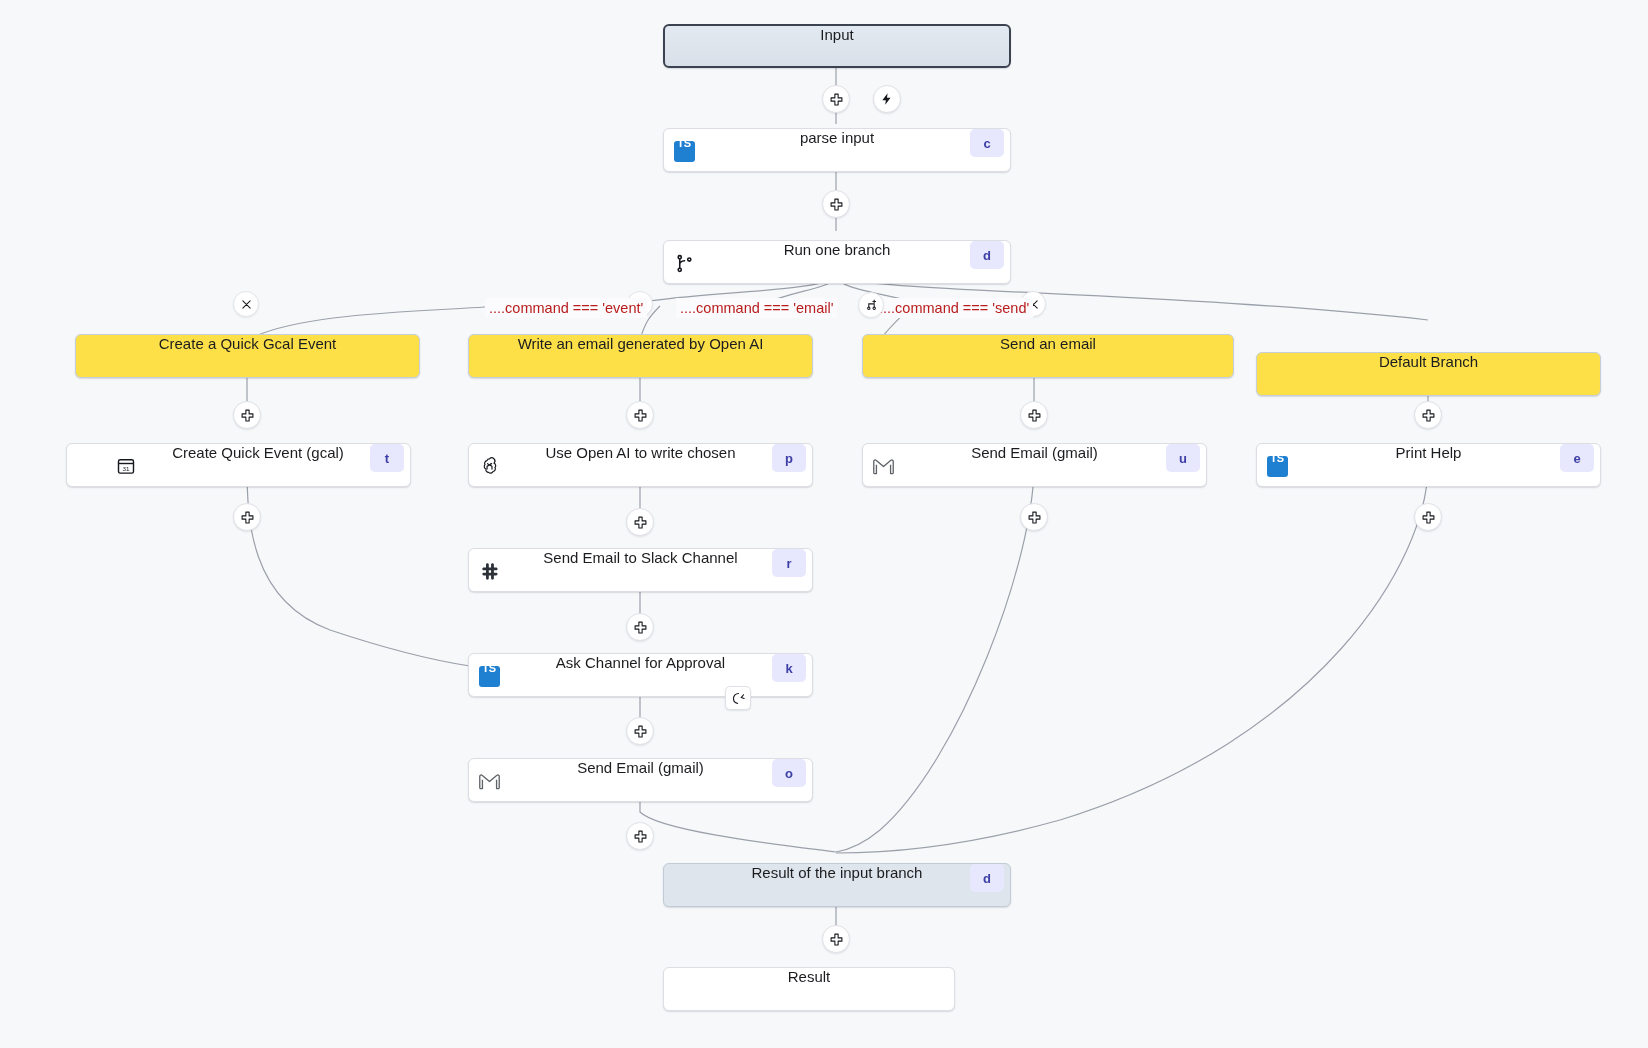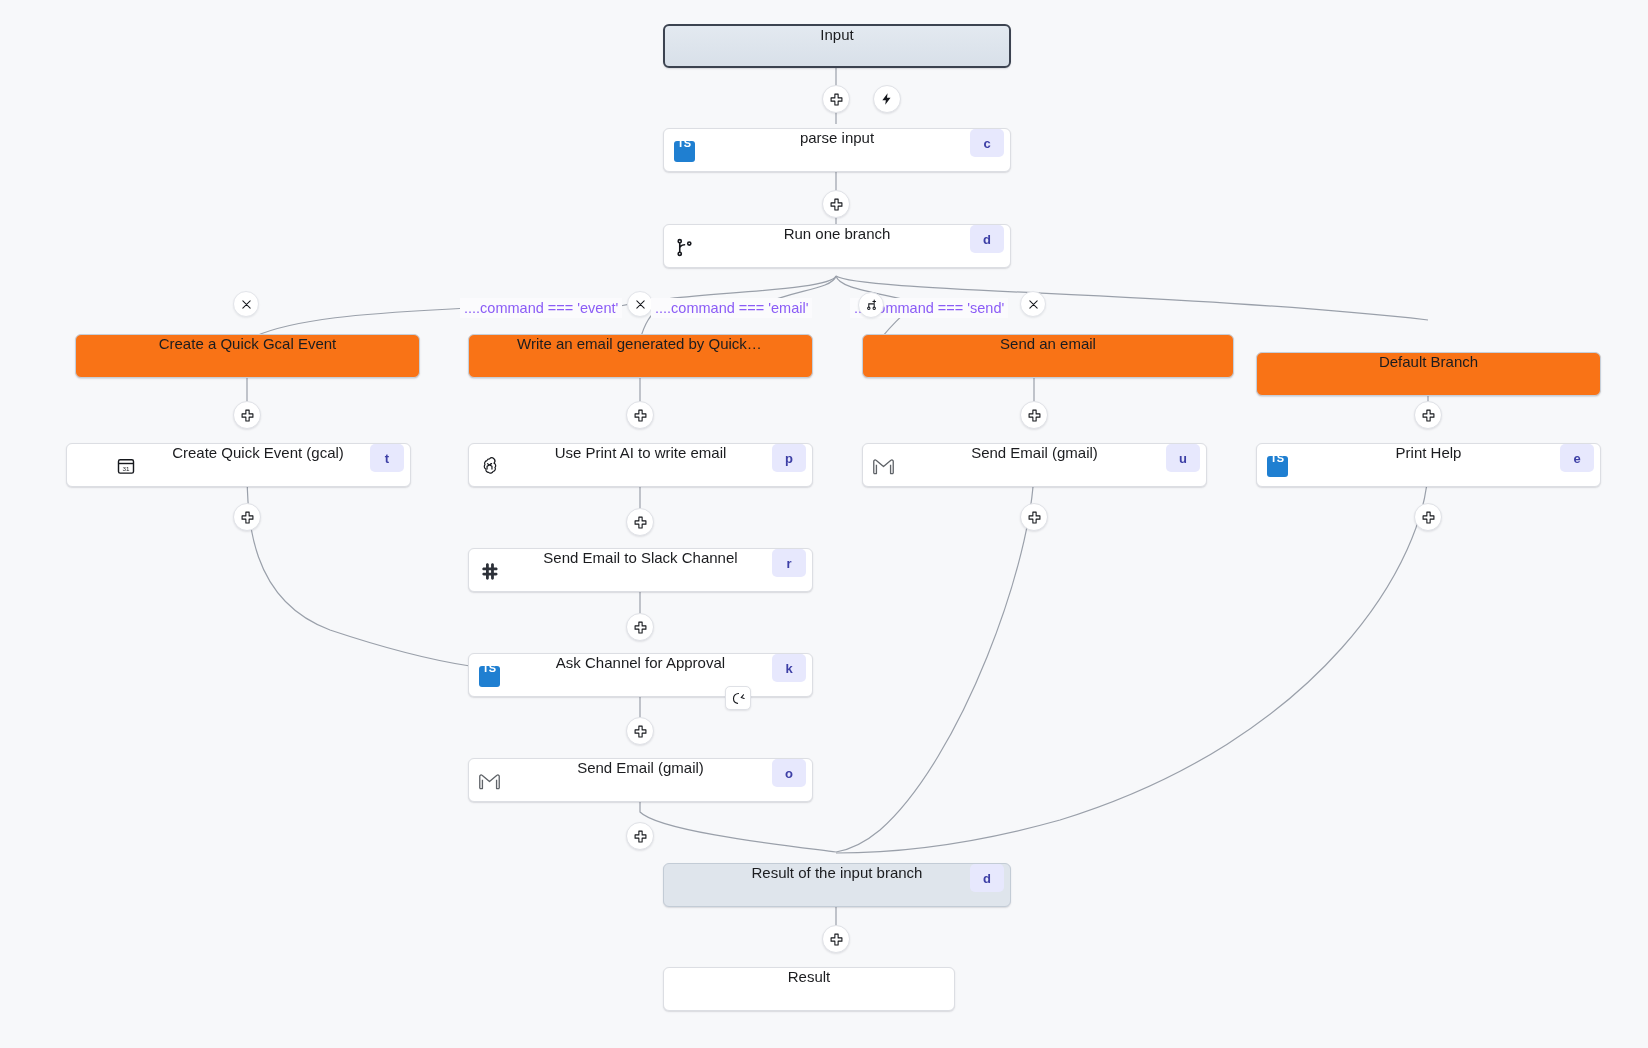--- a/index.html
+++ b/index.html
@@ -178,7 +178,7 @@
     </svg>
   </div>
 
-  <div class="node" style="left:663px; top:224px; width:348px;">
+  <div class="node" style="left:663px; top:240px; width:348px;">
     <span class="icon">
       <svg width="19" height="19" viewBox="0 0 24 24" fill="none" stroke="#16181d" stroke-width="2" stroke-linecap="round">
         <circle cx="6" cy="4" r="2"></circle>

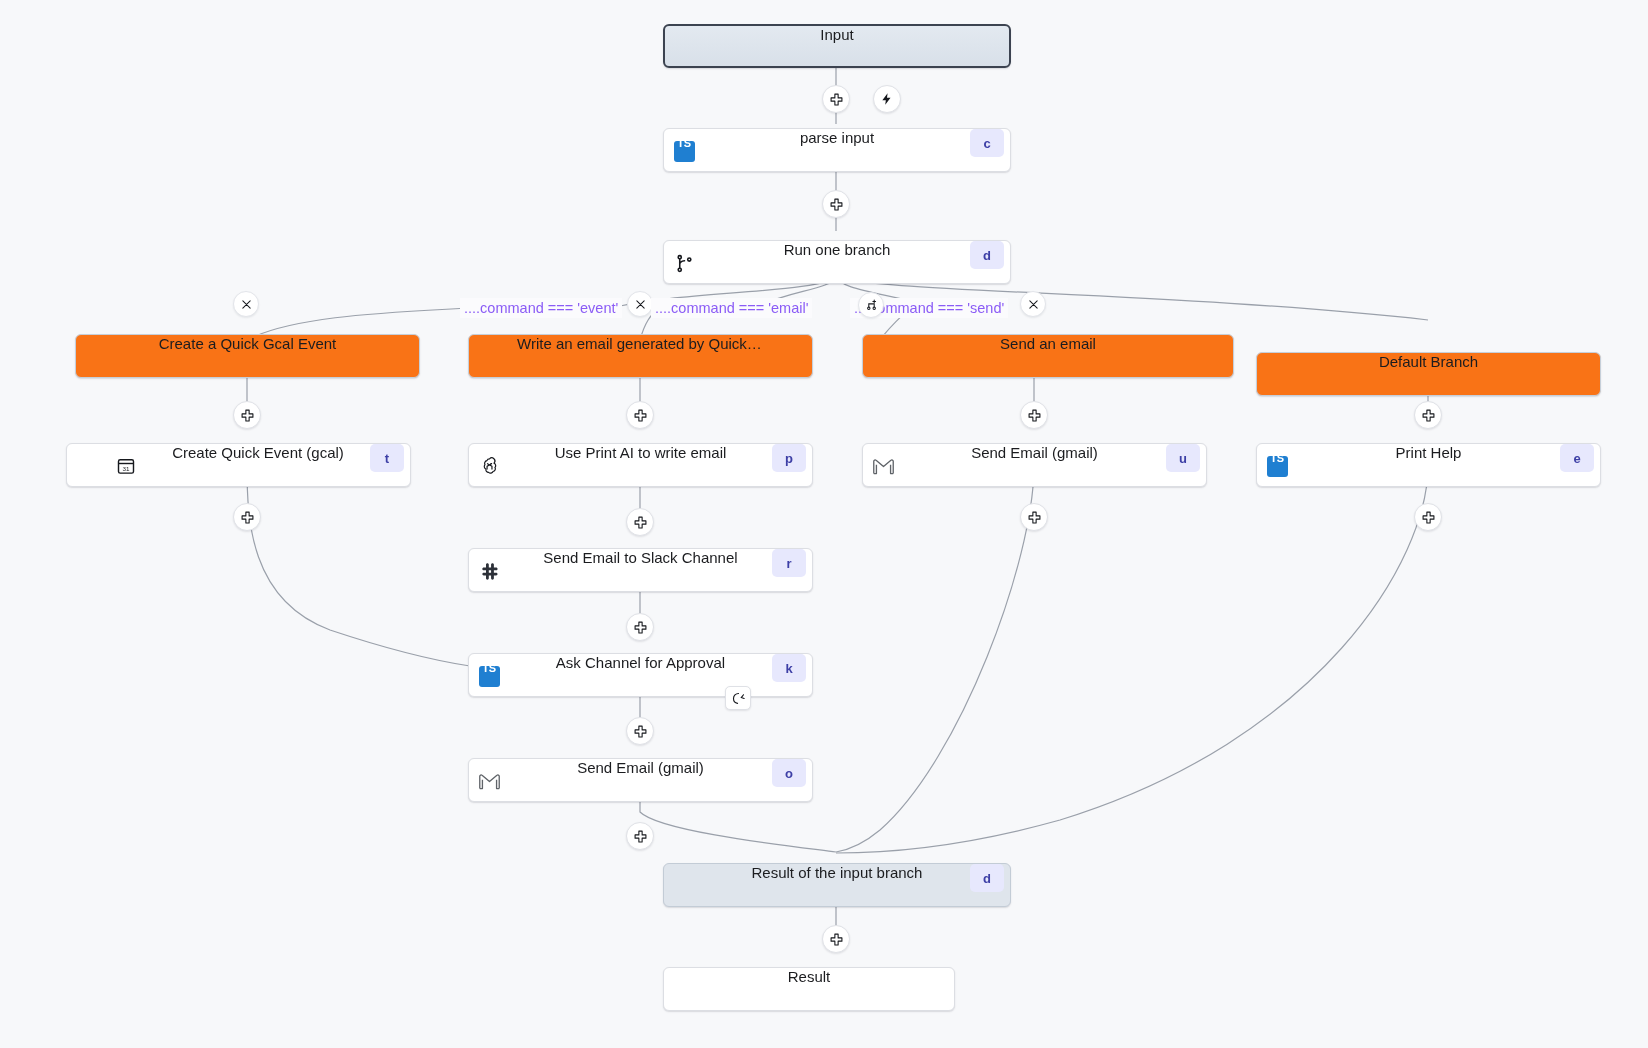--- a/index.html
+++ b/index.html
@@ -85,10 +85,11 @@
   .cond {
     position:absolute;
     background:#fbfbfd;
-    font-size:14.5px; color:#8b5cf6;
+    font-size:14.5px; color:#b91c1c;
     padding:2px 4px;
     white-space:nowrap;
     z-index:4;
+    margin-left:25px;
   }
   
   .suspend {

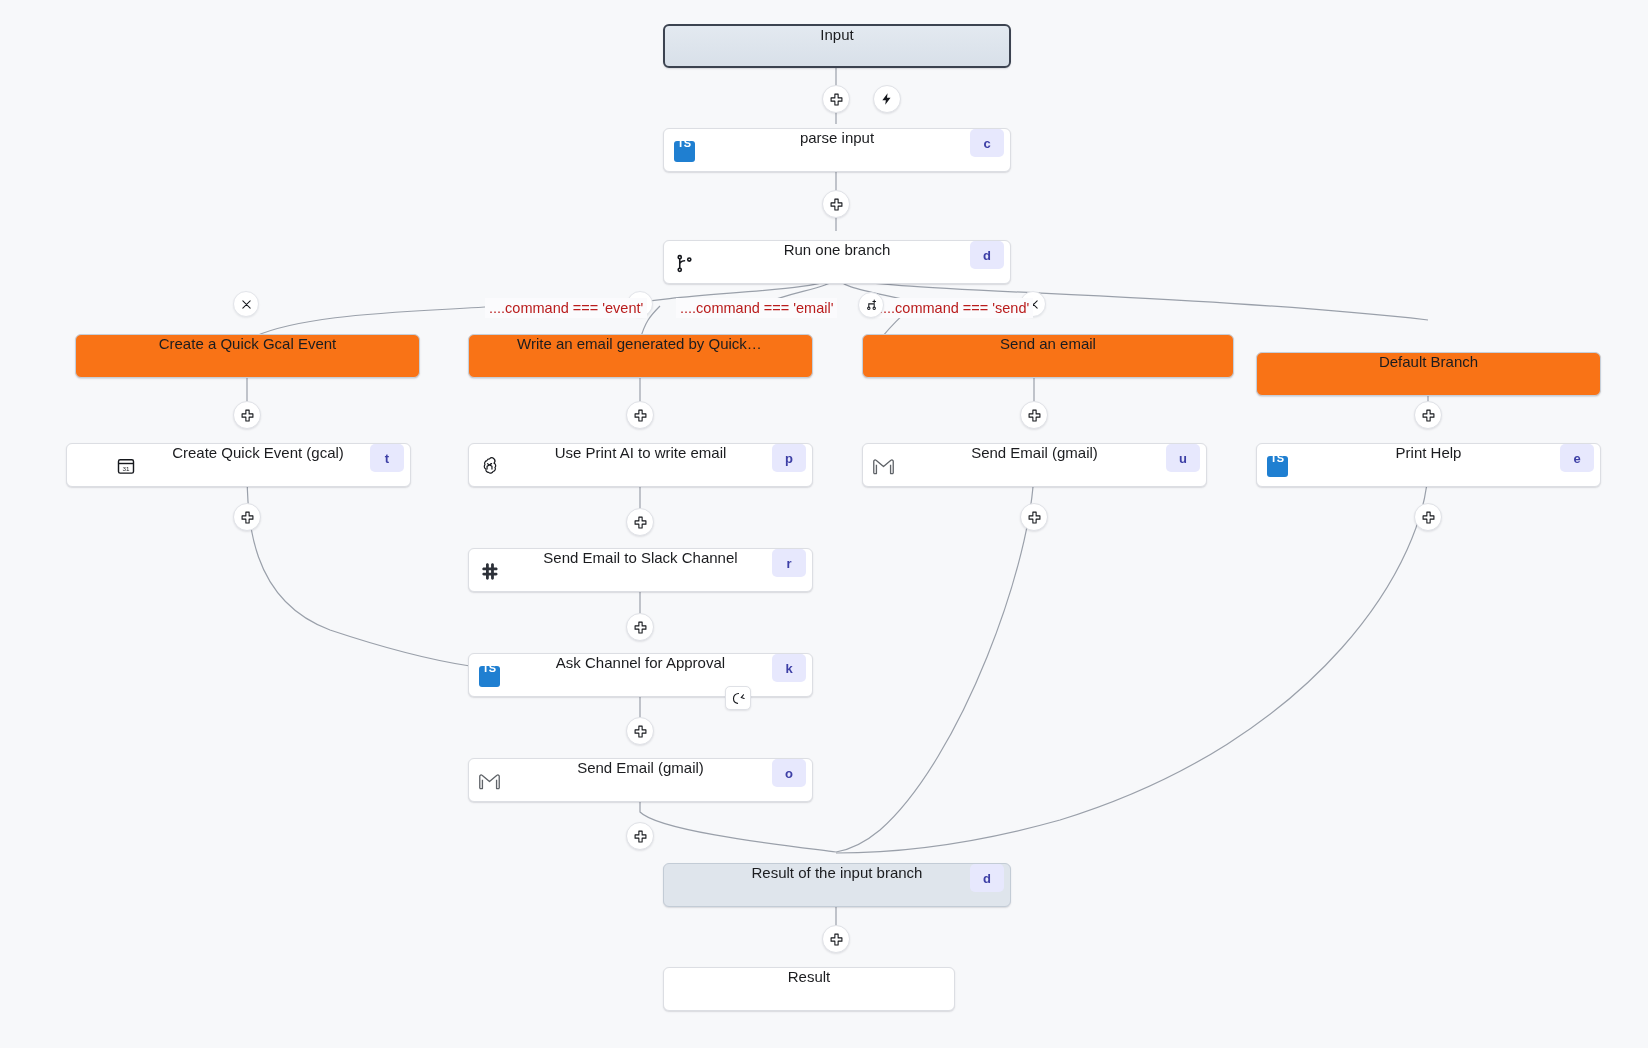--- a/index.html
+++ b/index.html
@@ -44,7 +44,7 @@
     border:2px solid #3c4350;
     background:linear-gradient(180deg,#e3e9f0,#d8e0e9);
   }
-  .node.branch-head { background:#f97316; border:1px solid #c6cfd9; }
+  .node.branch-head { background:#fde047; border:1px solid #c6cfd9; }
 
   
   .kbd {

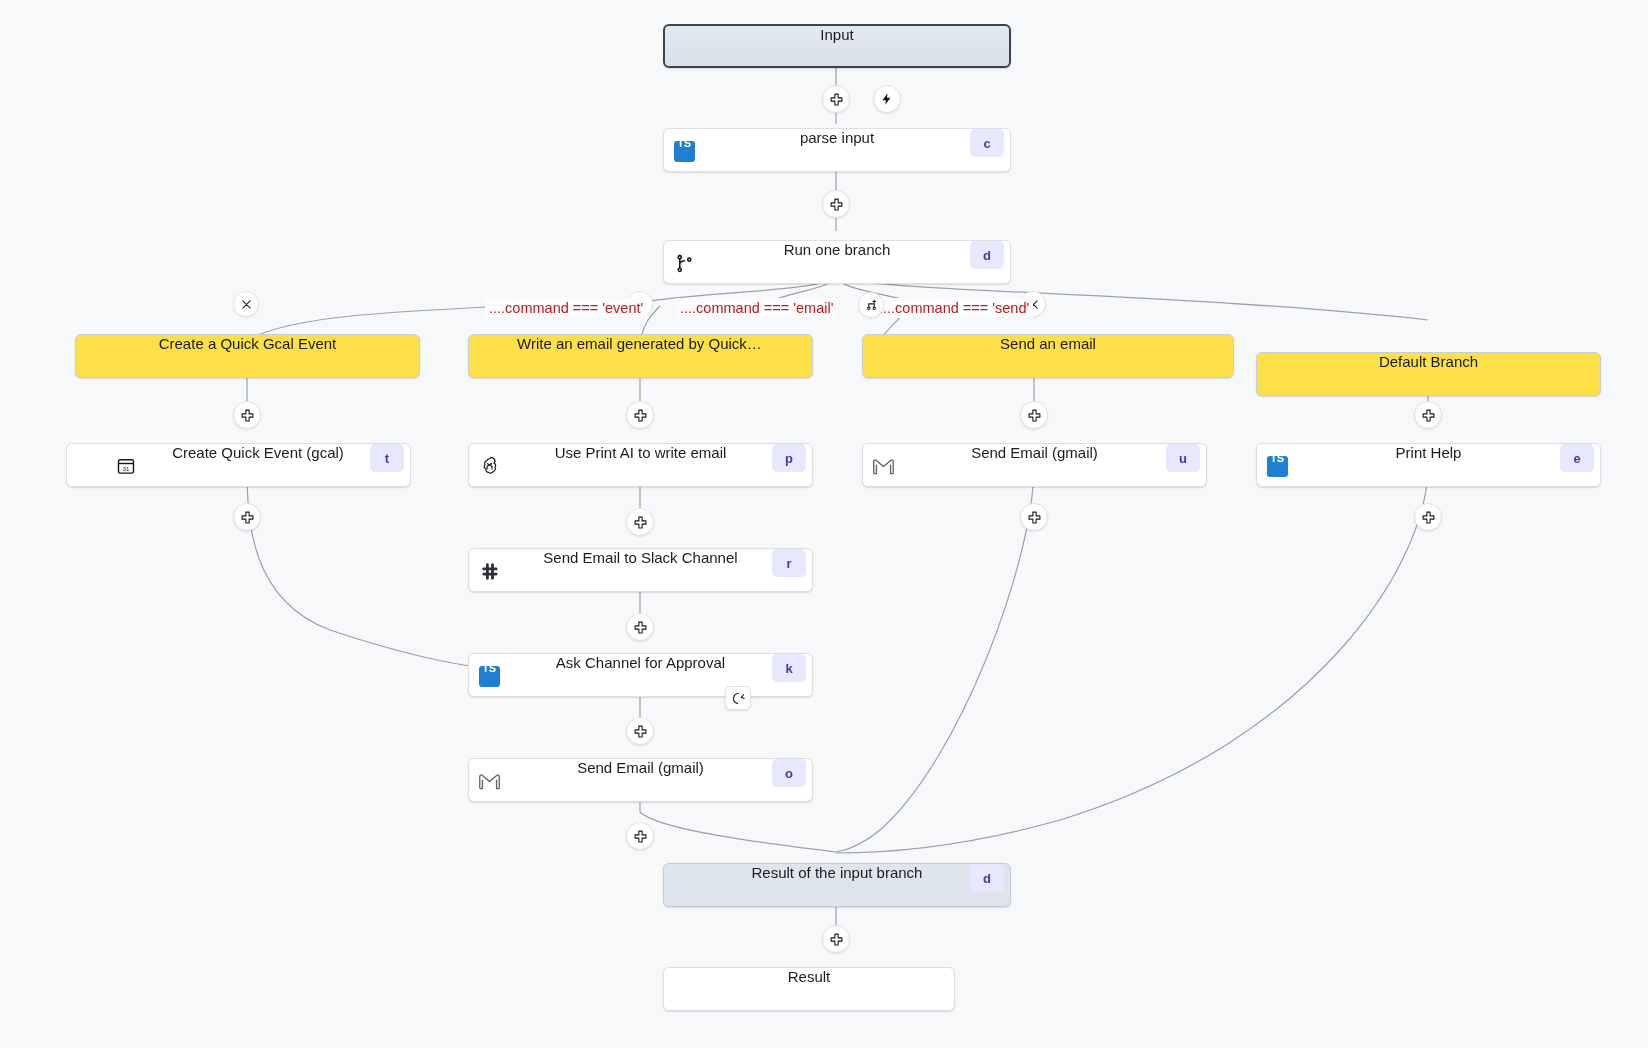--- a/index.html
+++ b/index.html
@@ -229,7 +229,7 @@
 
   <div class="node grey branch-head" style="left:468px; top:334px; width:345px;">
     <span class="spacer"></span>
-    <span class="label">Write an email generated by Quick AI</span>
+    <span class="label">Write an email generated by Open AI</span>
     <span class="spacer"></span>
   </div>
 

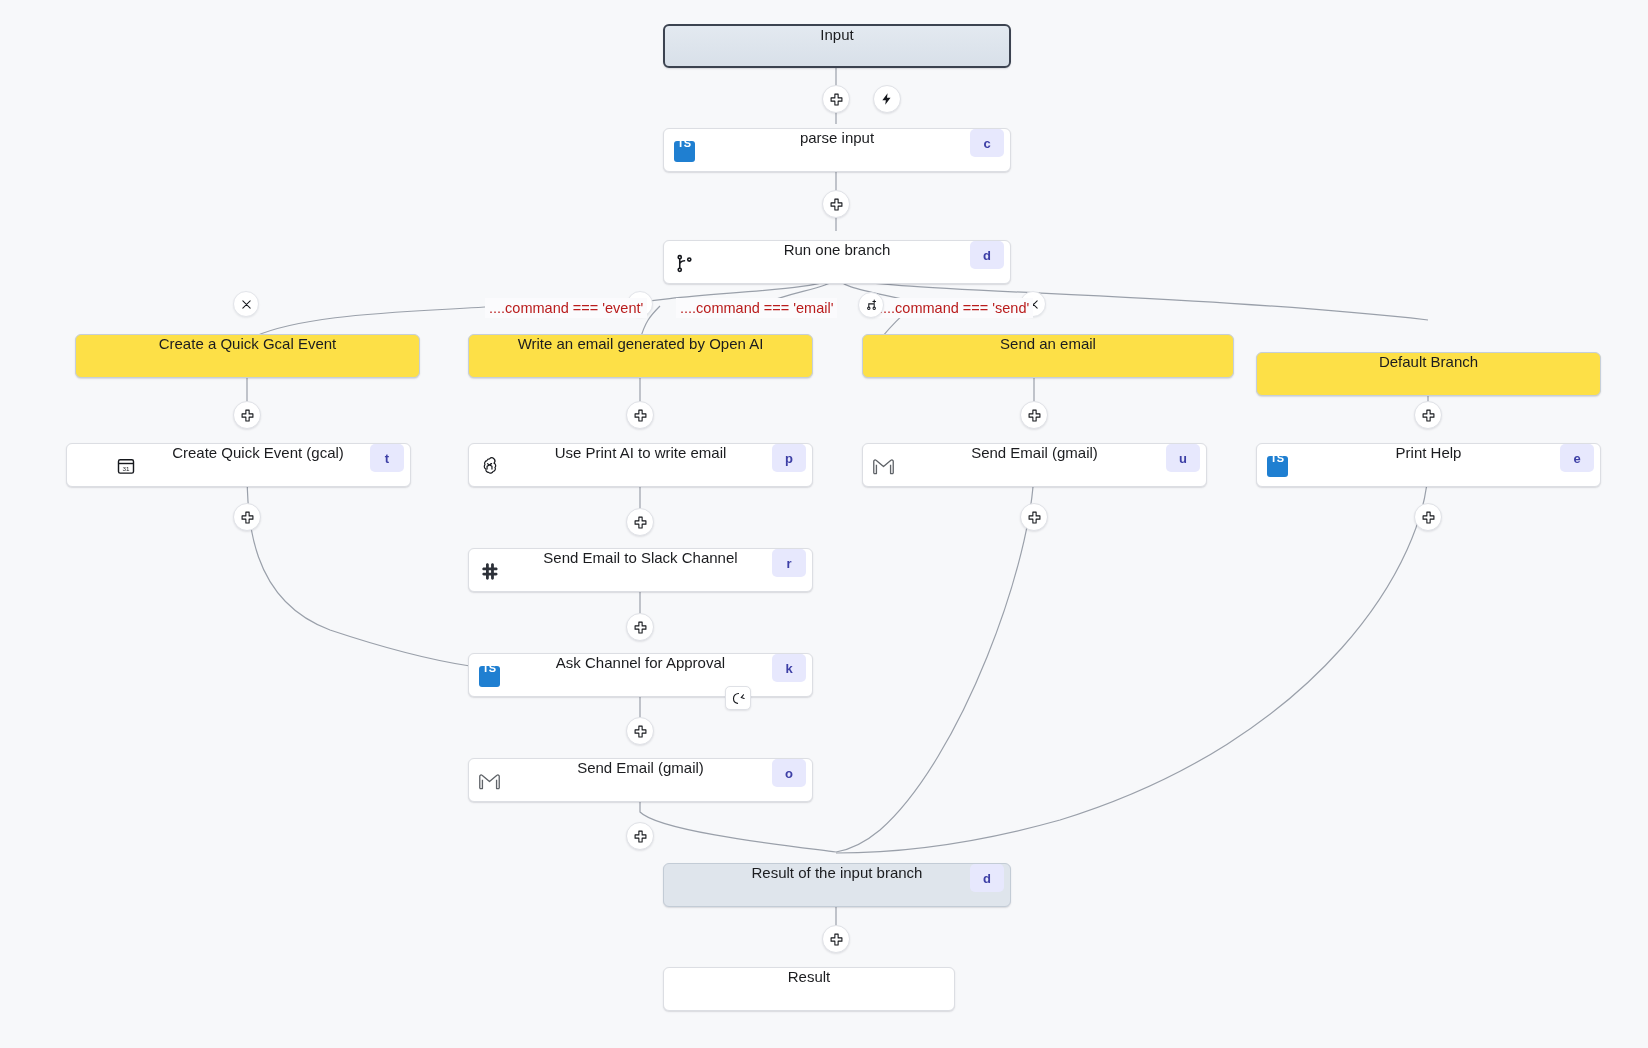--- a/index.html
+++ b/index.html
@@ -285,7 +285,7 @@
         <path d="M9.2 8.6l5.6 3.2v3.6M14.8 8.6L9.2 11.8v3.6M8.9 12.1l5.9-3.4"></path>
       </svg>
     </span>
-    <span class="label">Use Print AI to write email</span>
+    <span class="label">Use Open AI to write chosen</span>
     <span class="kbd">p</span>
   </div>
 

